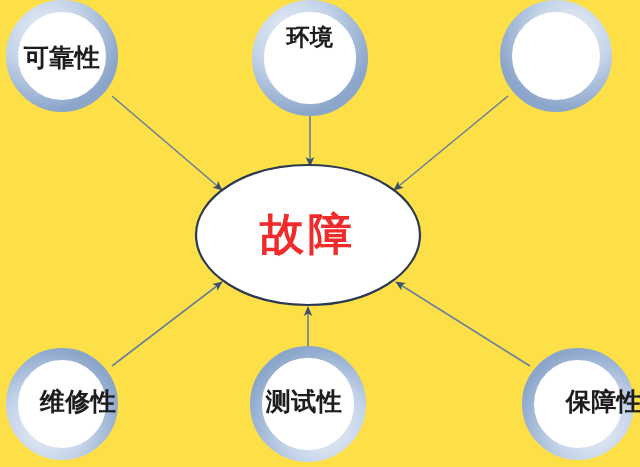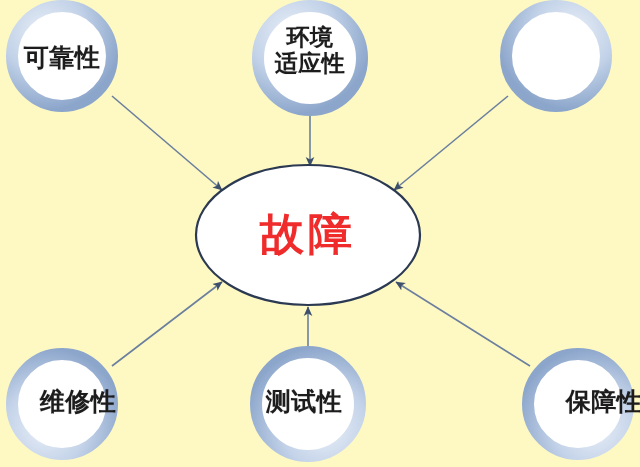--- a/index.html
+++ b/index.html
@@ -11,7 +11,7 @@
     position: relative;
     width: 640px;
     height: 467px;
-    background: #fef9c3;
+    background: #fde047;
     overflow: hidden;
     font-family: "DejaVu Sans", sans-serif;
   }

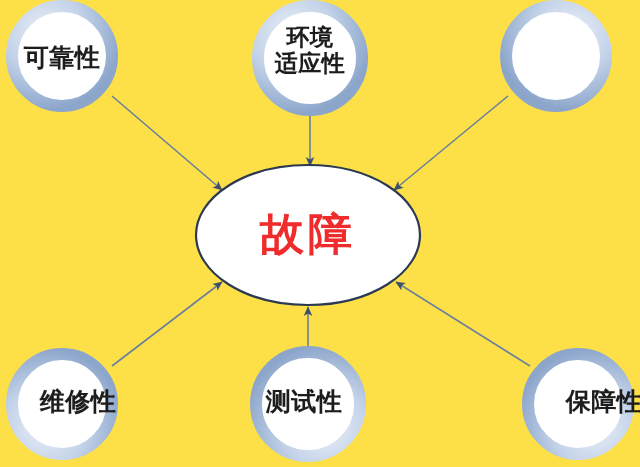--- a/index.html
+++ b/index.html
@@ -109,7 +109,7 @@
 
   <div class="node-label" style="left:0px; top:44px; width:124px;">可靠性</div>
 
-  <div class="node-label two-line" style="left:248px; top:24px; width:124px;"><span>环境</span><br><span>适应性</span></div>
+  <div class="node-label two-line" style="left:248px; top:24px; width:124px;"><span>环境</span><br></div>
 
 
   <div class="node-label" style="left:16px; top:388px; width:124px;">维修性</div>

